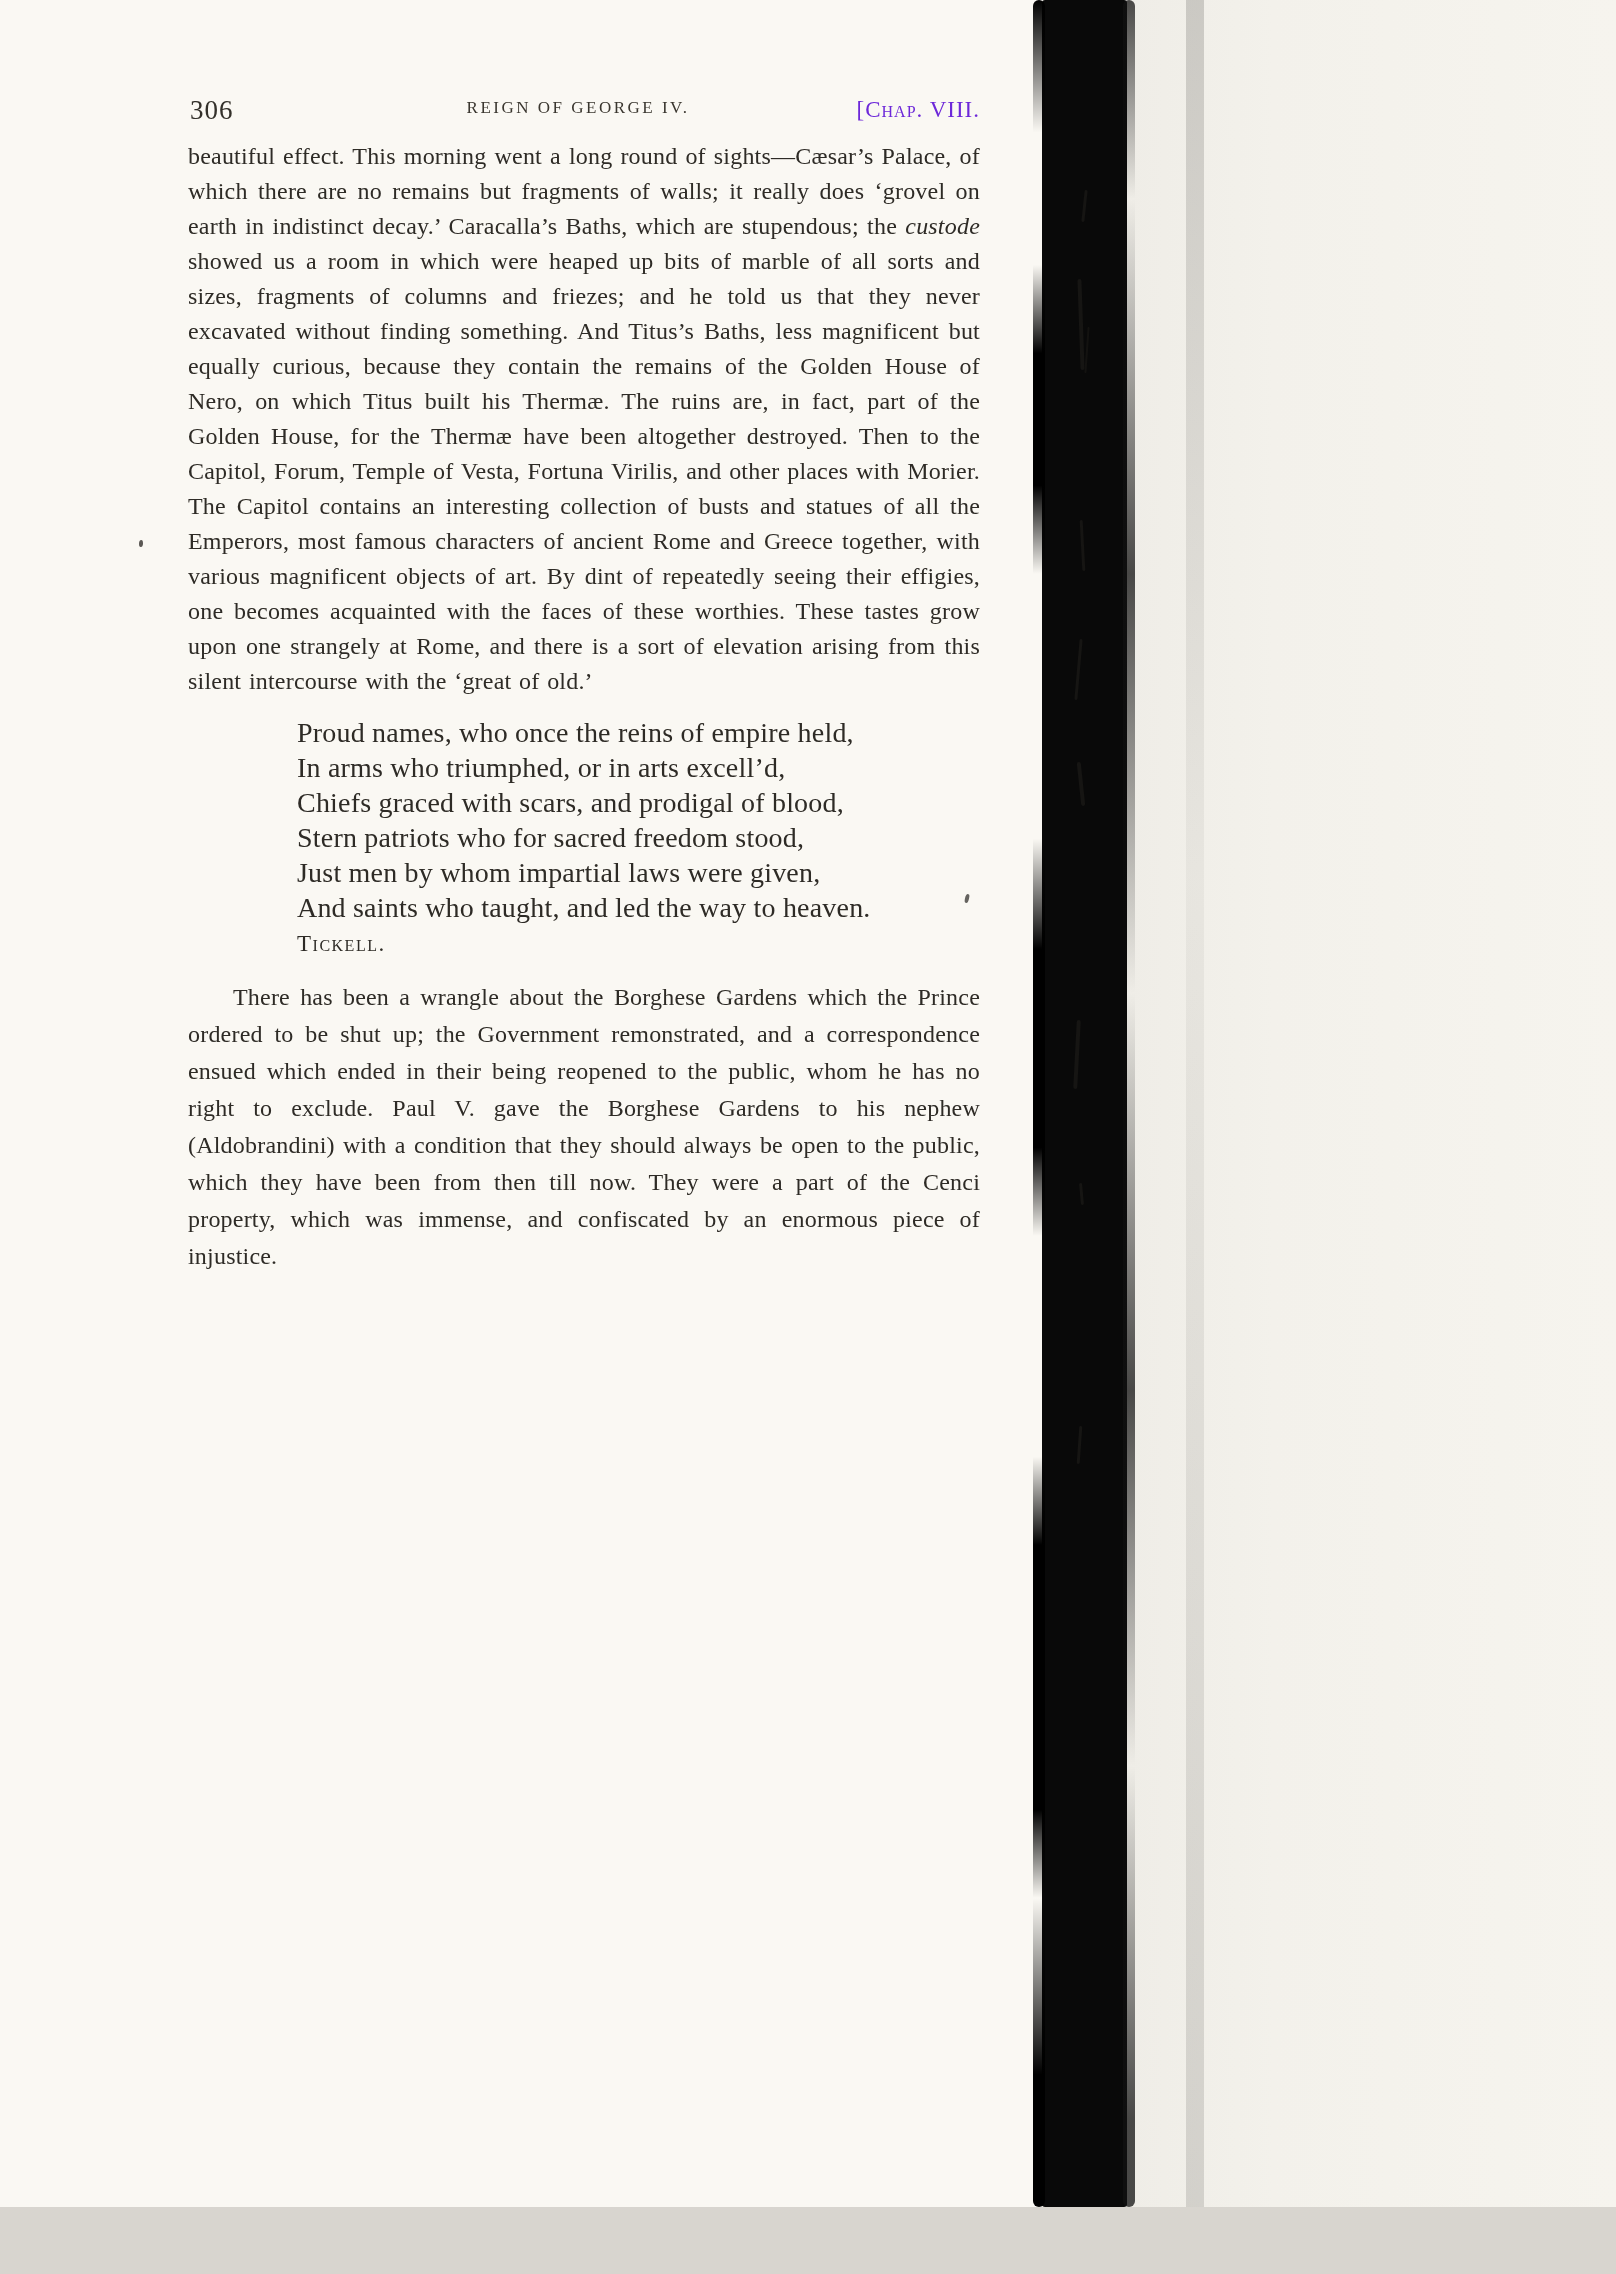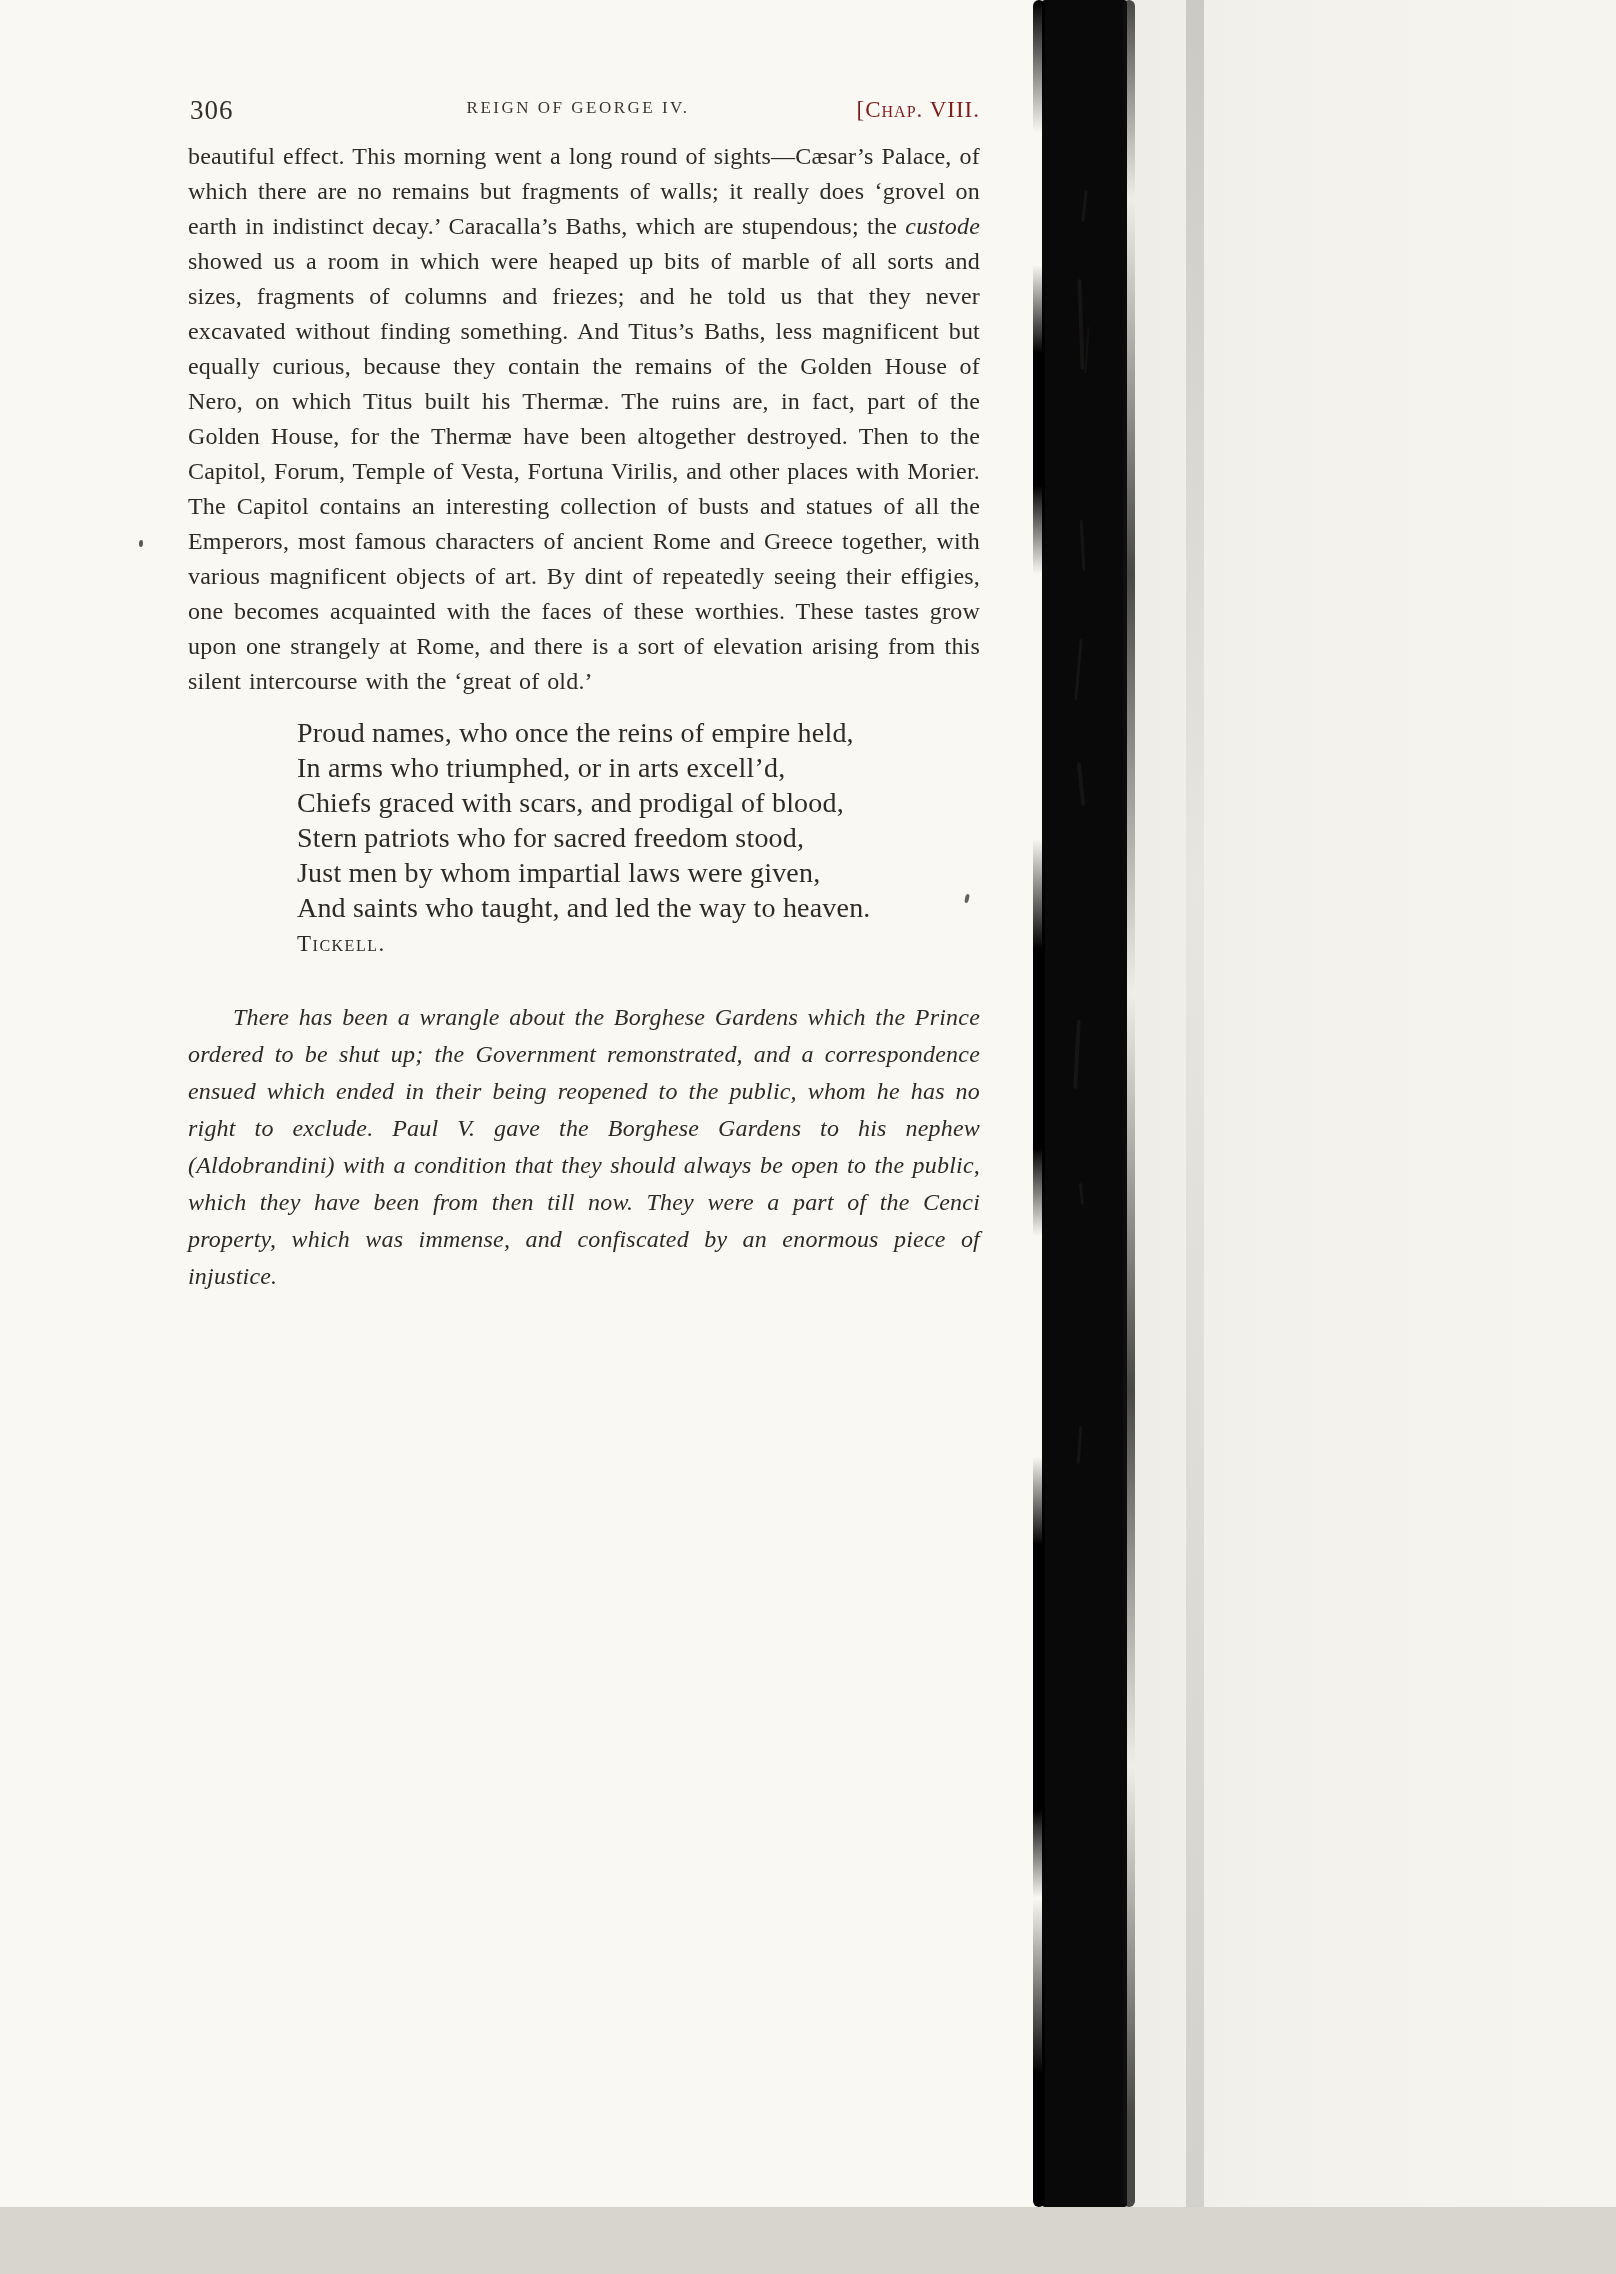--- a/index.html
+++ b/index.html
@@ -26,7 +26,7 @@
   }
   .chapter-label{
     position:absolute;right:0;top:2px;
-    font-size:23px;font-variant:small-caps;letter-spacing:1px;color:#7f1d1d;
+    font-size:23px;font-variant:small-caps;letter-spacing:1px;color:#6d28d9;
   }
   
   .main-text{

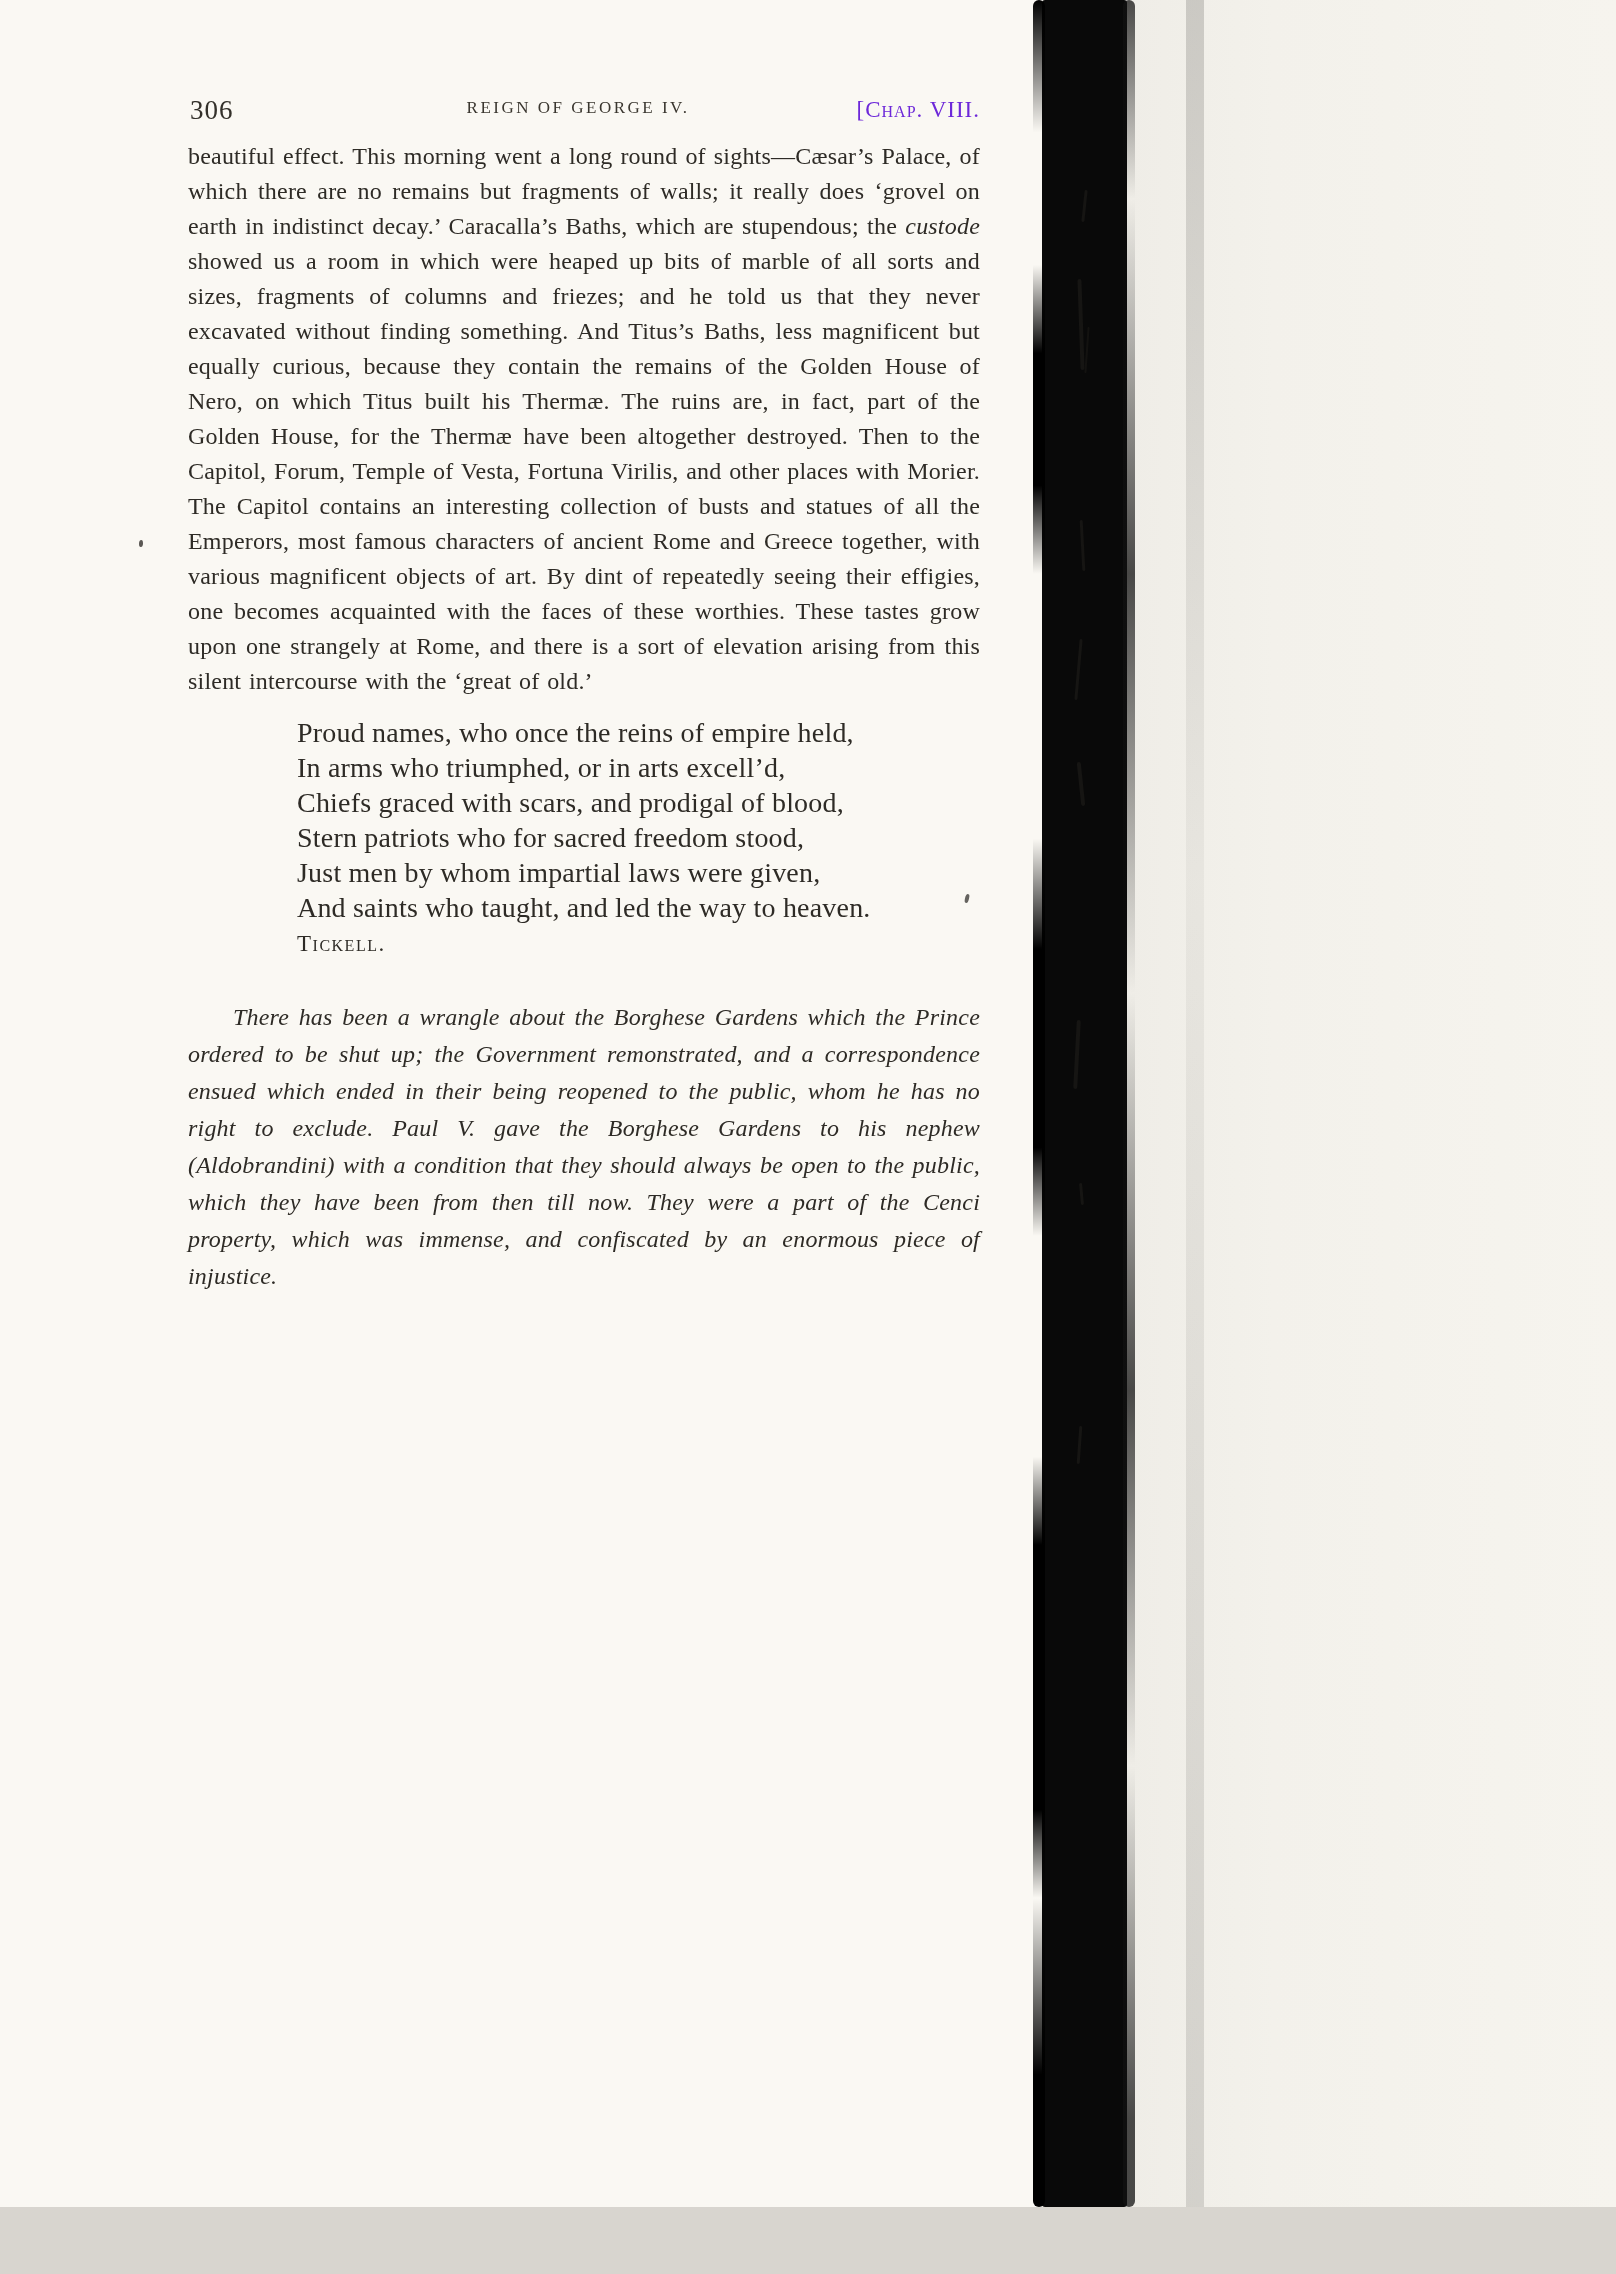--- a/index.html
+++ b/index.html
@@ -40,7 +40,7 @@
     word-spacing:1.5px;
   }
   .para .it{font-style:italic;}
-  .para.indent{ text-indent:45px; margin-top:38px; line-height:37px;font-style:italic;}
+  .para.indent{ text-indent:45px; margin-top:18px; line-height:37px;}
   
   .poem{
     margin:16px 0 0 109px;

